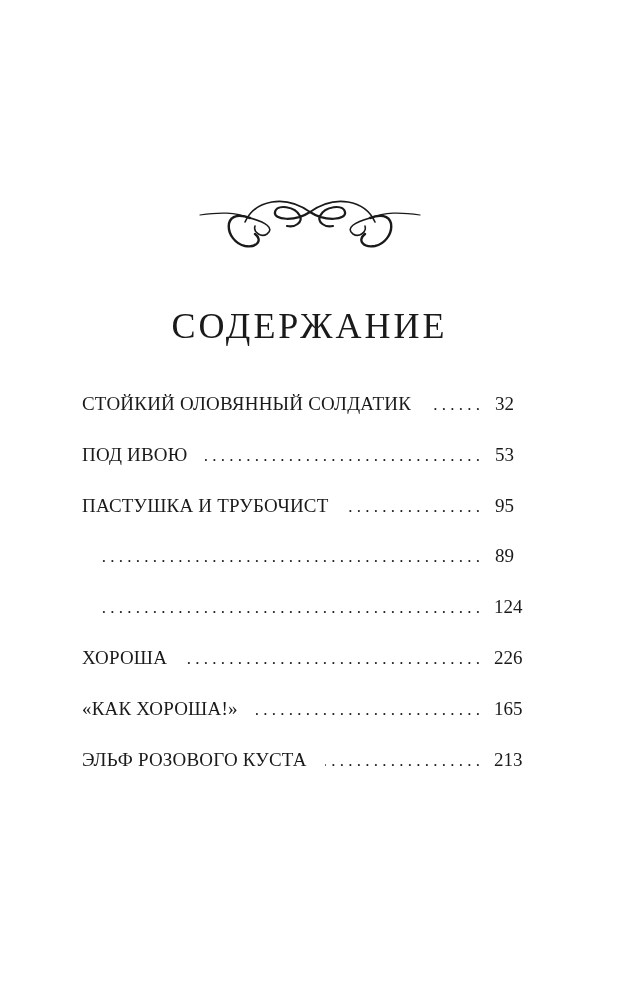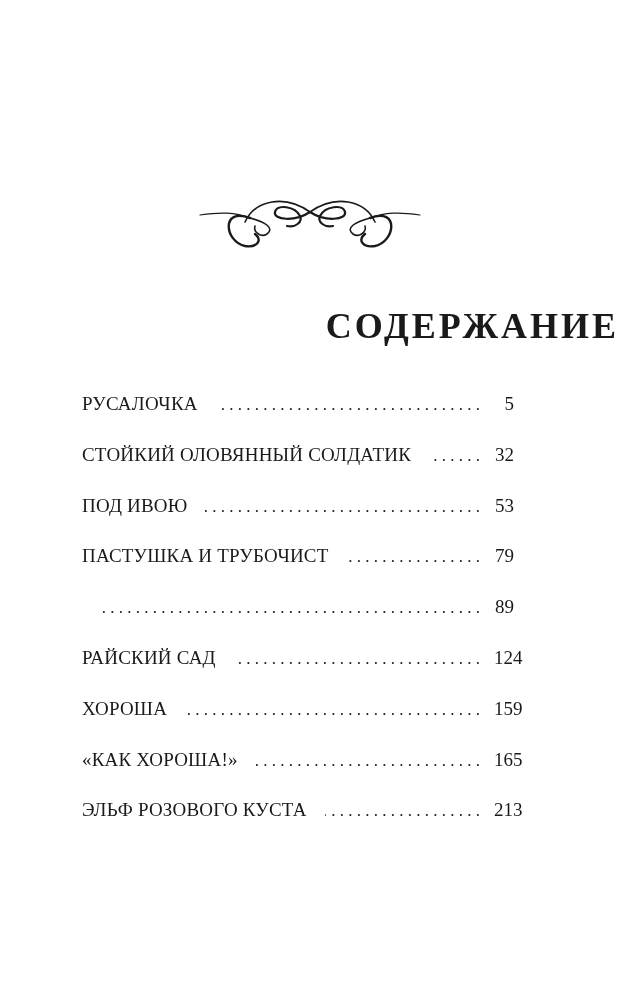--- a/index.html
+++ b/index.html
@@ -27,10 +27,10 @@
     left: 0;
     top: 304px;
     width: 619px;
-    text-align: right;
+    text-align: center;
     font-size: 36px;
     letter-spacing: 3px;
-    font-weight: bold;
+    font-weight: normal;
     margin: 0;
     line-height: 44px;
   }

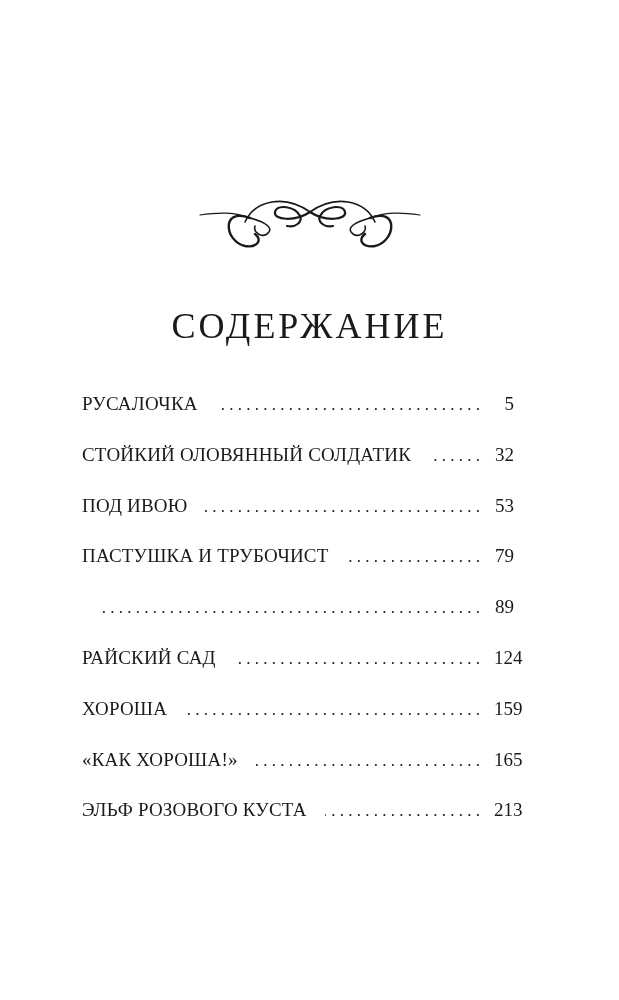--- a/index.html
+++ b/index.html
@@ -104,11 +104,6 @@
 
 <ul class="toc">
   <li class="toc-row">
-    <span class="toc-title">РУСАЛОЧКА</span>
-    <span class="toc-dots"></span>
-    <span class="toc-page">5</span>
-  </li>
-  <li class="toc-row">
     <span class="toc-title">СТОЙКИЙ ОЛОВЯННЫЙ СОЛДАТИК</span>
     <span class="toc-dots"></span>
     <span class="toc-page">32</span>

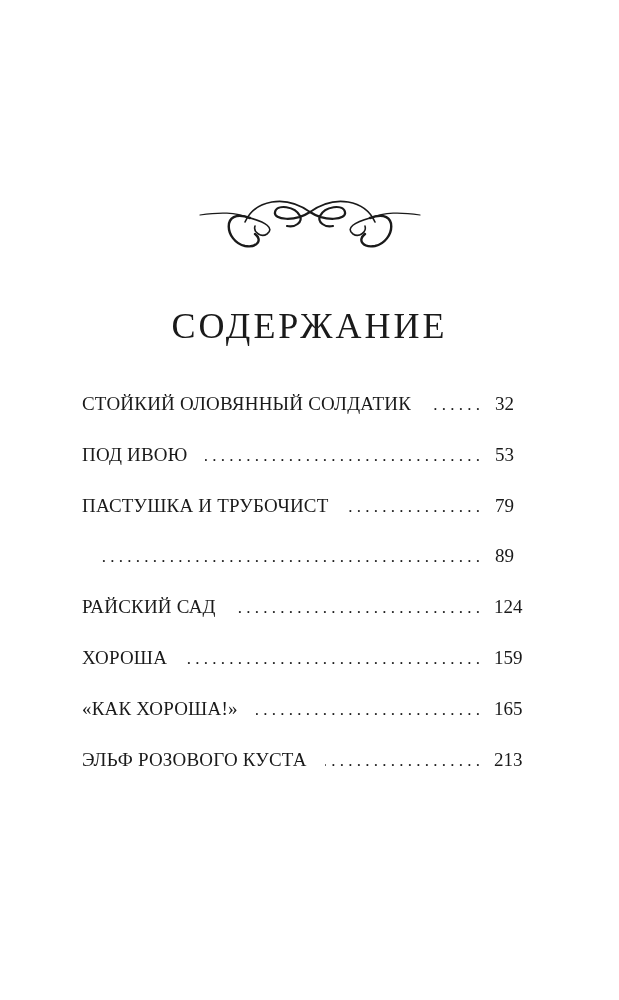--- a/index.html
+++ b/index.html
@@ -116,7 +116,7 @@
   <li class="toc-row">
     <span class="toc-title">ПАСТУШКА И ТРУБОЧИСТ</span>
     <span class="toc-dots"></span>
-    <span class="toc-page">79</span>
+    <span class="toc-page">95</span>
   </li>
   <li class="toc-row">
     <span class="toc-dots"></span>

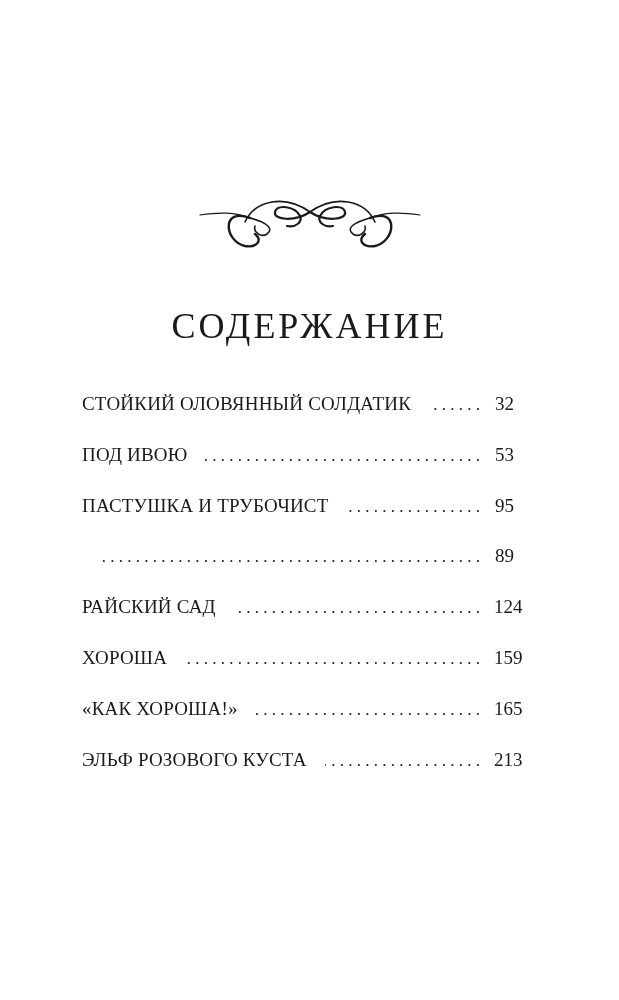--- a/index.html
+++ b/index.html
@@ -123,7 +123,6 @@
     <span class="toc-page">89</span>
   </li>
   <li class="toc-row">
-    <span class="toc-title">РАЙСКИЙ САД</span>
     <span class="toc-dots"></span>
     <span class="toc-page">124</span>
   </li>

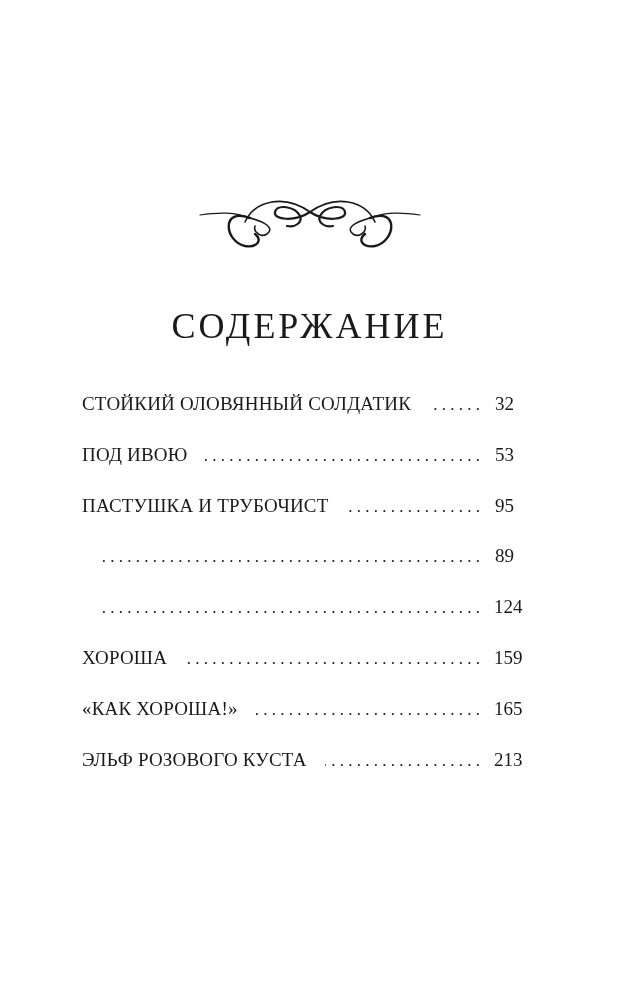--- a/index.html
+++ b/index.html
@@ -129,7 +129,7 @@
   <li class="toc-row">
     <span class="toc-title">ХОРОША</span>
     <span class="toc-dots"></span>
-    <span class="toc-page">159</span>
+    <span class="toc-page">226</span>
   </li>
   <li class="toc-row">
     <span class="toc-title">«КАК ХОРОША!»</span>

